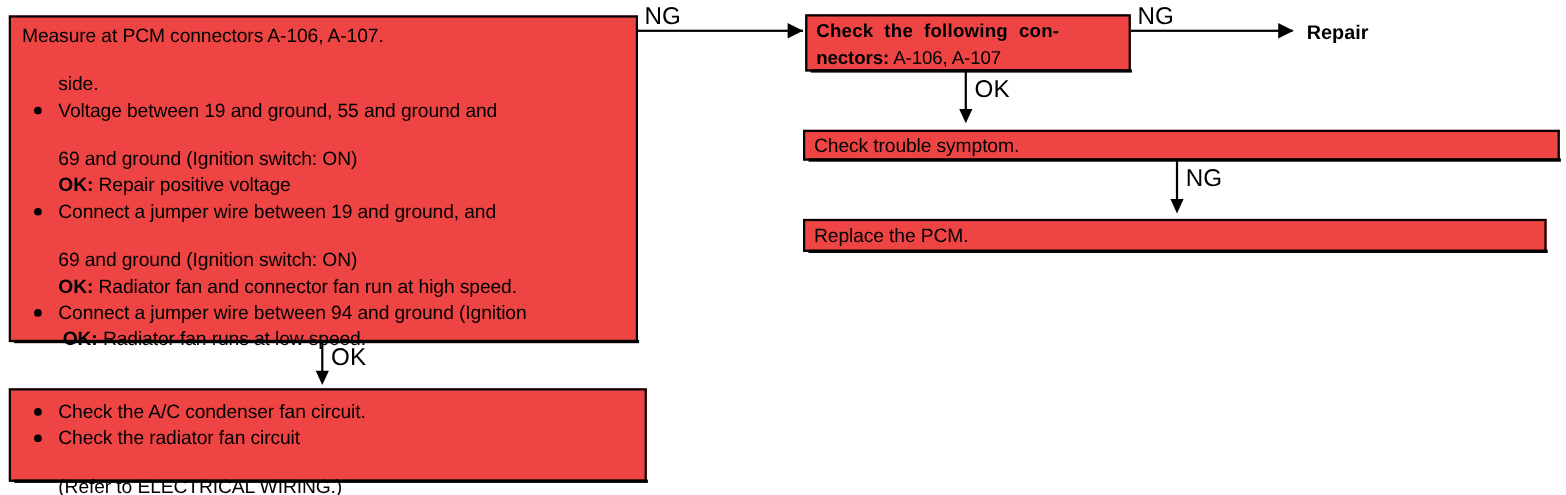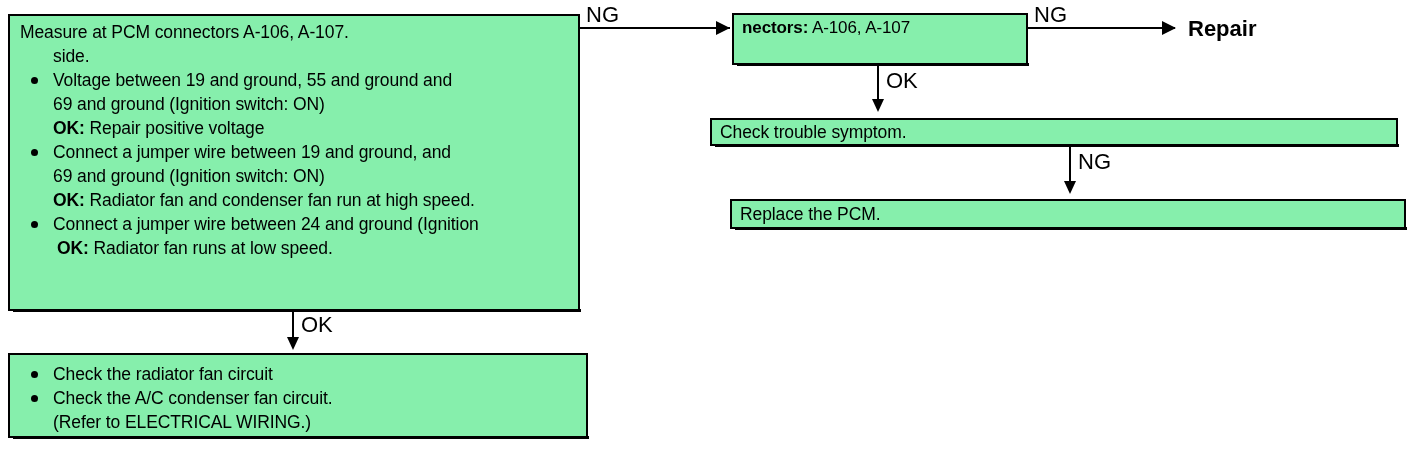--- a/index.html
+++ b/index.html
@@ -21,7 +21,7 @@
     position: absolute;
     box-sizing: border-box;
     border: 2px solid #000;
-    background: #86efac;
+    background: #ef4444;
   }
   
   .fc-box::after {

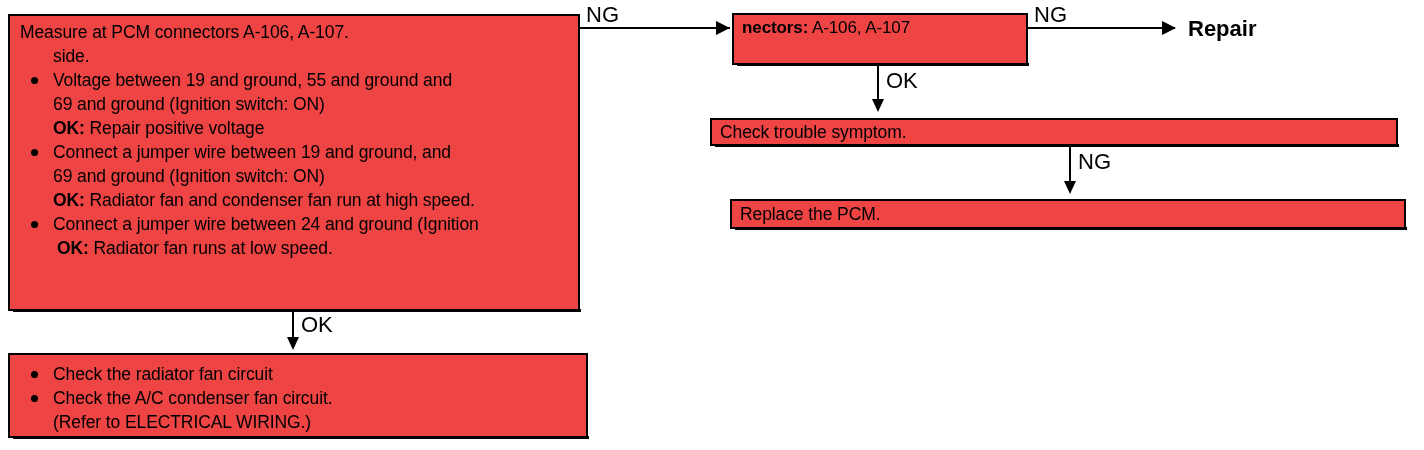--- a/index.html
+++ b/index.html
@@ -189,6 +189,9 @@
 
 <div class="fc-box" id="check-connectors-box" style="left:732px; top:13px; width:296px; height:52px;">
   <div class="box-inner" style="padding:1px 6px 0 8px;">
+    <div class="line" style="font-size:17px; line-height:25px; letter-spacing:0.2px;">
+      <span class="b" style="word-spacing:5px;">Check the following con-</span>
+    </div>
     <div class="line" style="font-size:17px; line-height:23px;">
       <span class="b">nectors:</span>
       <span>A-106, A-107</span>

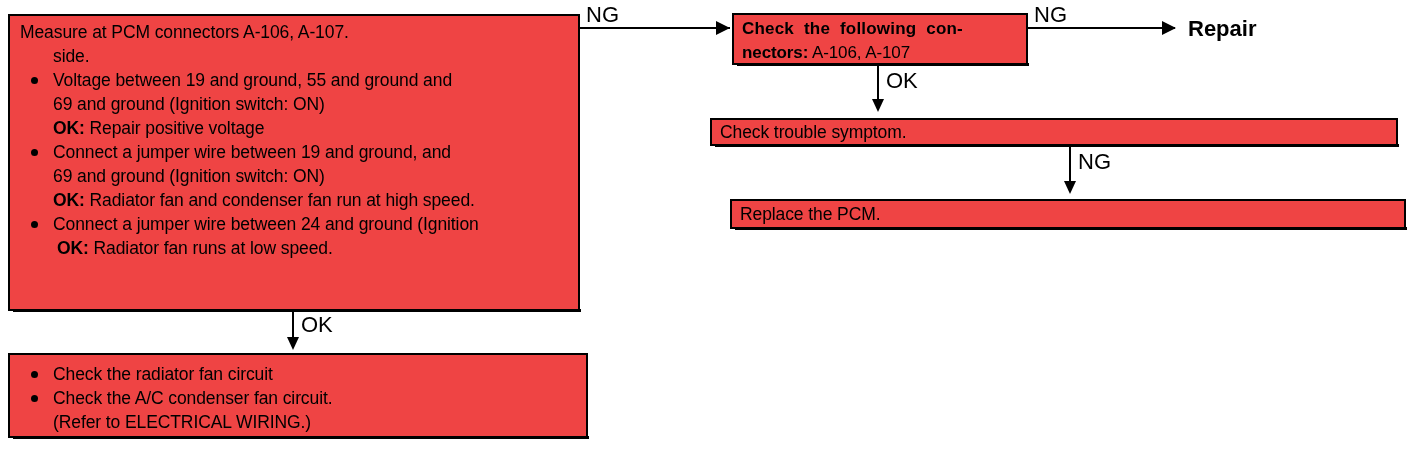--- a/index.html
+++ b/index.html
@@ -98,7 +98,7 @@
   }
   .plain-label {
     position: absolute;
-    font-size: 22px;
+    font-size: 18px;
     font-weight: bold;
     white-space: nowrap;
     line-height: 20px;

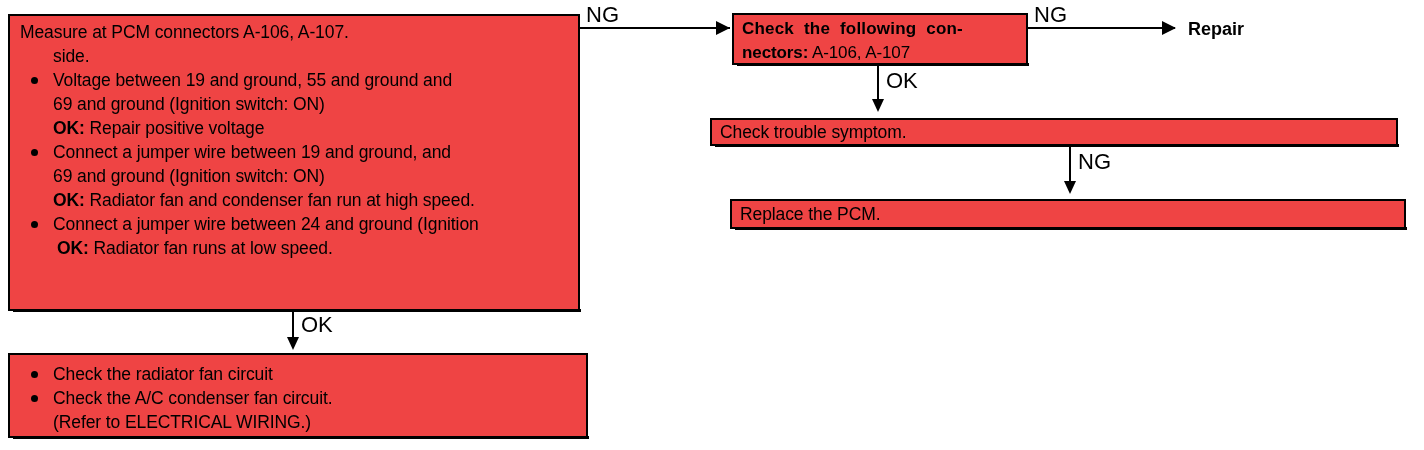--- a/index.html
+++ b/index.html
@@ -50,7 +50,7 @@
   }
   .line.heading { padding-left: 1px; }
   .line.bullet  { padding-left: 34px; }
-  .line.cont    { padding-left: 34px; }
+  .line.cont    { padding-left: 34px; margin-top: 20px; }
   .line.okline  { padding-left: 34px; }
   .line .dot {
     position: absolute;

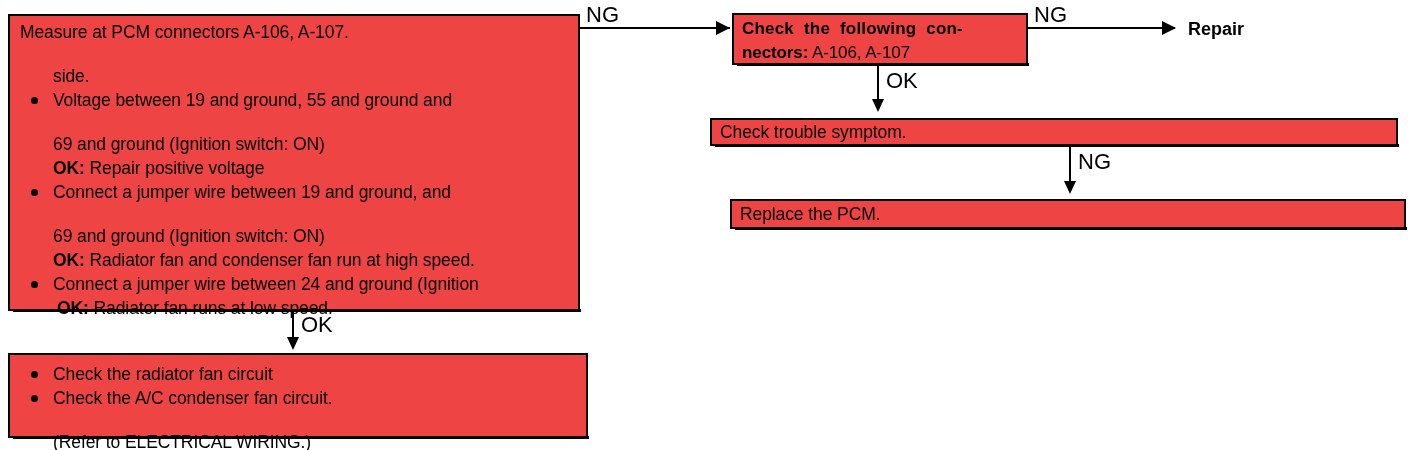--- a/index.html
+++ b/index.html
@@ -208,7 +208,7 @@
 <div class="arrow-down" style="left:872px; top:99px;"></div>
 <div class="edge-label" style="left:886px; top:72px;">OK</div>
 
-<div class="fc-box" id="check-symptom-box" style="left:710px; top:118px; width:688px; height:28px;">
+<div class="fc-box" id="check-symptom-box" style="left:730px; top:118px; width:688px; height:28px;">
   <div class="box-inner" style="padding:0px 6px 0 8px;">
     <div class="line" style="font-size:17.5px; line-height:24px;">Check trouble symptom.</div>
   </div>

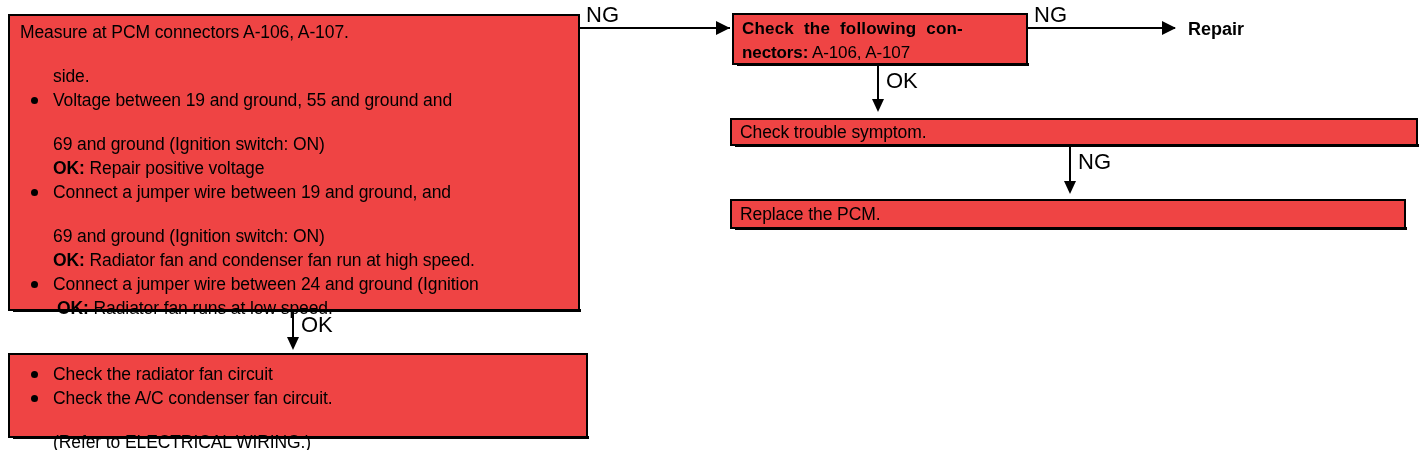--- a/index.html
+++ b/index.html
@@ -142,7 +142,7 @@
 
     <div class="line okline">
       <span class="b">OK:</span>
-      <span>Radiator fan and condenser fan run at high speed.</span>
+      <span>Radiator fan and connector fan run at high speed.</span>
     </div>
 
     <div class="line bullet">

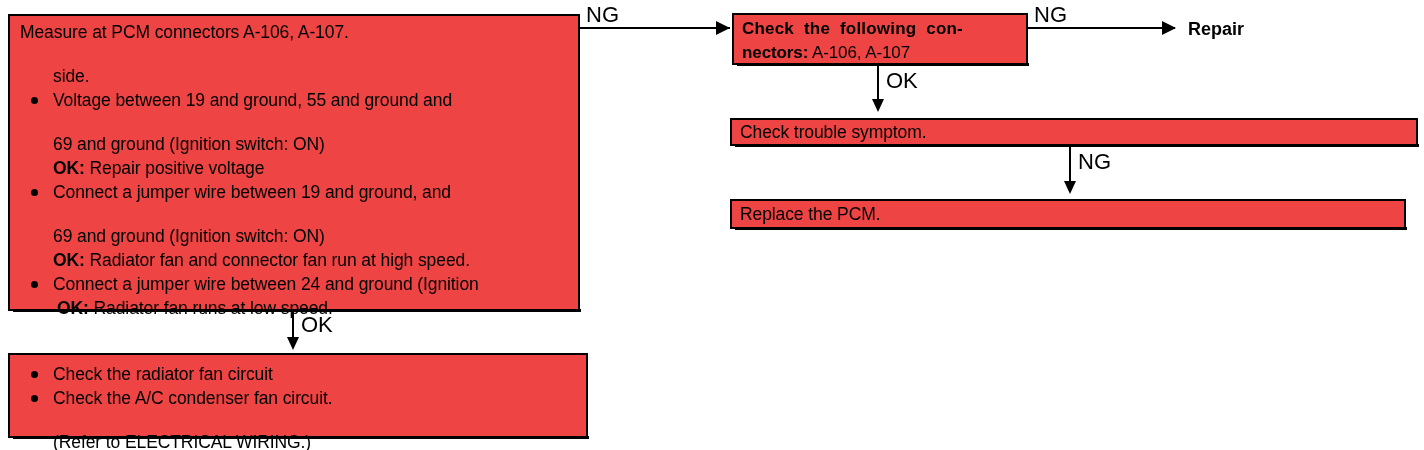--- a/index.html
+++ b/index.html
@@ -147,7 +147,7 @@
 
     <div class="line bullet">
       <span class="dot"></span>
-      <span>Connect a jumper wire between 24 and ground (Ignition</span>
+      <span>Connect a jumper wire between 94 and ground (Ignition</span>
     </div>
 
 

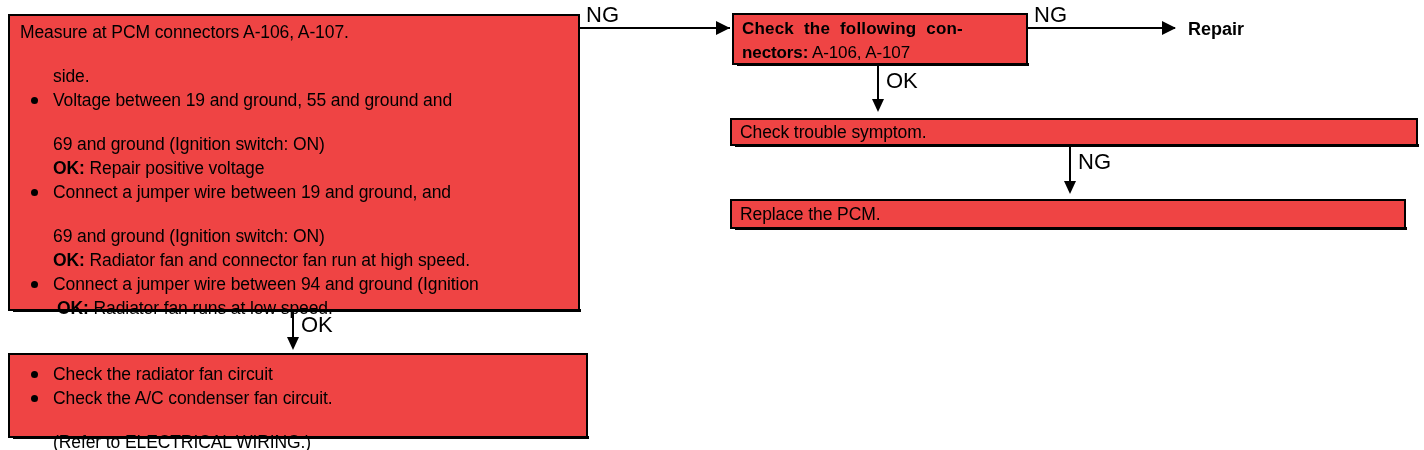--- a/index.html
+++ b/index.html
@@ -172,12 +172,12 @@
 
     <div class="line bullet">
       <span class="dot"></span>
+      <span>Check the A/C condenser fan circuit.</span>
+    </div>
+
+    <div class="line bullet">
+      <span class="dot"></span>
       <span>Check the radiator fan circuit</span>
-    </div>
-
-    <div class="line bullet">
-      <span class="dot"></span>
-      <span>Check the A/C condenser fan circuit.</span>
     </div>
 
     <div class="line cont">

